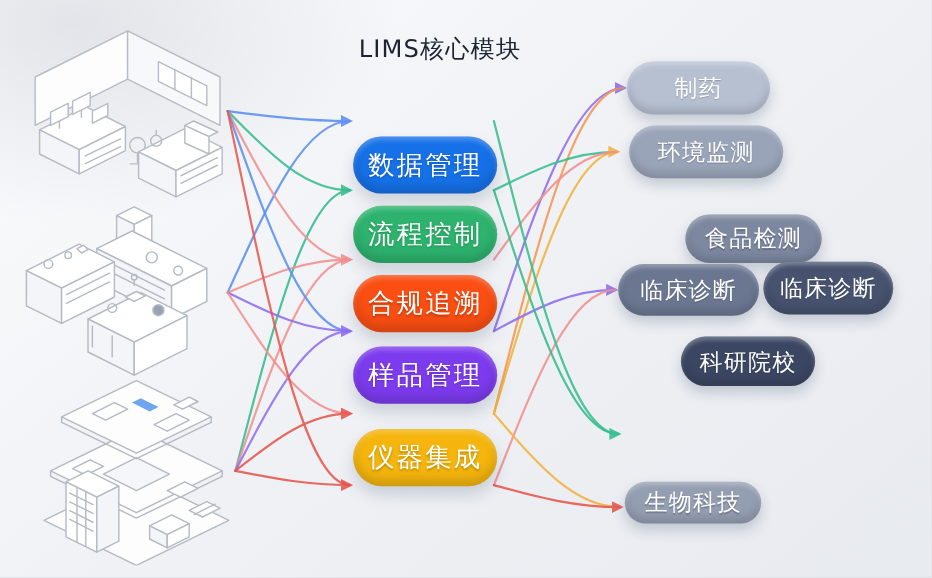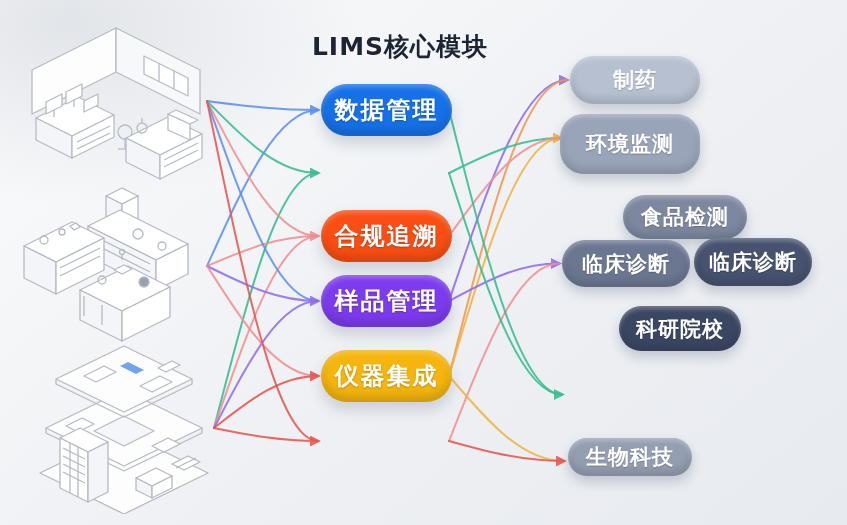--- a/index.html
+++ b/index.html
@@ -10,7 +10,7 @@
          background:radial-gradient(420px 260px at 8% 4%,rgba(196,201,209,.45),rgba(196,201,209,0) 70%);
          pointer-events:none;}
   #title{position:absolute;left:300px;top:30px;width:200px;text-align:center;
-         font-size:25px;font-weight:700;color:#1d2433;letter-spacing:1px;}
+         font-size:22px;font-weight:400;color:#1d2433;letter-spacing:1px;}
   #wires{position:absolute;left:0;top:0;z-index:1;}
   .illu{position:absolute;z-index:2;}
   .pill{position:absolute;z-index:3;display:flex;align-items:center;justify-content:center;

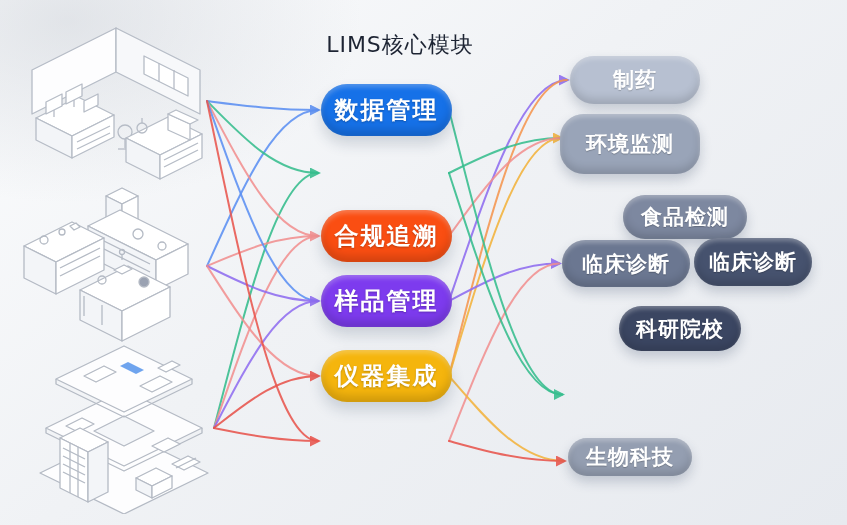--- a/index.html
+++ b/index.html
@@ -14,7 +14,7 @@
   #wires{position:absolute;left:0;top:0;z-index:1;}
   .illu{position:absolute;z-index:2;}
   .pill{position:absolute;z-index:3;display:flex;align-items:center;justify-content:center;
-        color:#fff;font-weight:700;white-space:nowrap;}
+        color:#fff;font-weight:400;white-space:nowrap;}
   .mod{border-radius:27px;font-size:24px;letter-spacing:2px;
        text-shadow:0 1px 2px rgba(0,0,0,.25);
        box-shadow:0 8px 14px rgba(40,60,90,.18), inset 0 -6px 10px rgba(0,0,0,.16), inset 0 3px 5px rgba(255,255,255,.28);}

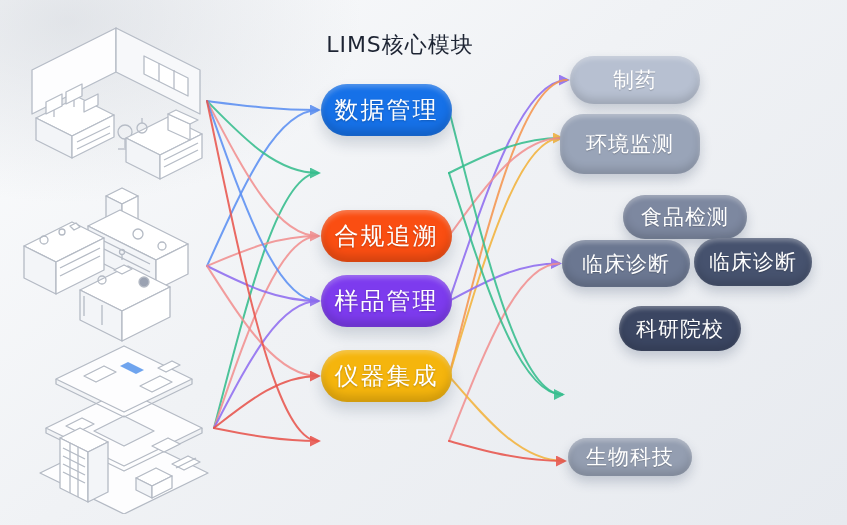--- a/index.html
+++ b/index.html
@@ -17,7 +17,7 @@
         color:#fff;font-weight:400;white-space:nowrap;}
   .mod{border-radius:27px;font-size:24px;letter-spacing:2px;
        text-shadow:0 1px 2px rgba(0,0,0,.25);
-       box-shadow:0 8px 14px rgba(40,60,90,.18), inset 0 -6px 10px rgba(0,0,0,.16), inset 0 3px 5px rgba(255,255,255,.28);}
+       box-shadow:0 8px 14px rgba(40,60,90,.18), inset 0 -6px 10px rgba(0,0,0,.16), inset 0 3px 5px rgba(255,255,255,.28);margin-top:40px;}
   .ind{border-radius:24px;font-size:21px;letter-spacing:1px;
        text-shadow:0 1px 1px rgba(0,0,0,.22);
        box-shadow:0 6px 12px rgba(40,60,90,.22), inset 0 3px 4px rgba(255,255,255,.30), inset 0 -5px 8px rgba(0,0,0,.14);}

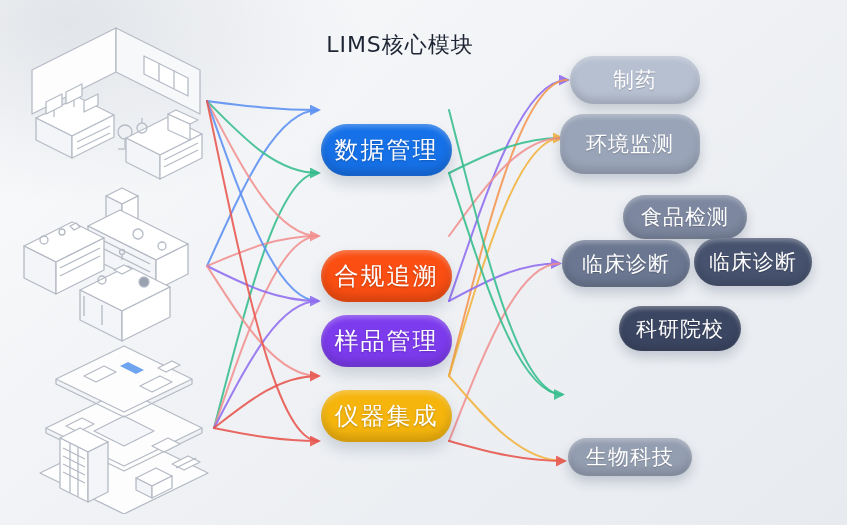--- a/index.html
+++ b/index.html
@@ -181,7 +181,7 @@
   <div class="pill mod" style="left: 321px; top: 275px; width: 131px; height: 52px; background: rgb(125, 59, 238);">样品管理</div>
 
   <div class="pill ind" style="left: 570px; top: 56px; width: 130px; height: 48px; background: rgb(183, 192, 209);">制药</div>
-  <div class="pill ind" style="left: 560px; top: 114px; width: 140px; height: 60px; background: rgb(153, 164, 184);">环境监测</div>
+  <div class="pill ind" style="left: 572px; top: 114px; width: 140px; height: 48px; background: rgb(153, 164, 184);">环境监测</div>
   <div class="pill ind" style="left: 623px; top: 195px; width: 124px; height: 44px; background: rgb(125, 136, 160);">食品检测</div>
   <div class="pill ind" style="left: 562px; top: 240px; width: 128px; height: 47px; background: rgb(107, 119, 145);">临床诊断</div>
   <div class="pill ind" style="left: 694px; top: 238px; width: 118px; height: 48px; background: rgb(70, 82, 110);">临床诊断</div>

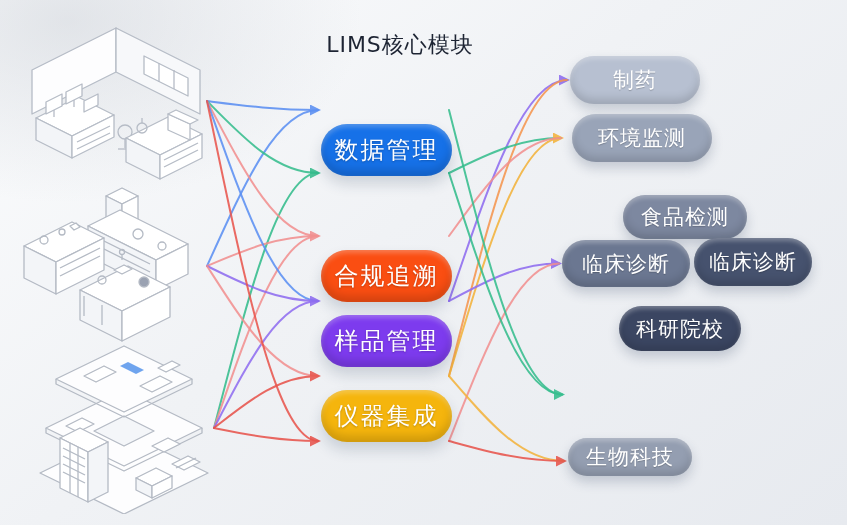--- a/index.html
+++ b/index.html
@@ -176,6 +176,7 @@
   </div>
 
   <div class="pill mod" style="left: 321px; top: 84px; width: 131px; height: 52px; background: rgb(22, 113, 232);">数据管理</div>
+  <div class="pill mod" style="left: 321px; top: 147px; width: 131px; height: 52px; background: rgb(45, 179, 110);">流程控制</div>
   <div class="pill mod" style="left: 321px; top: 210px; width: 131px; height: 52px; background: rgb(250, 78, 18);">合规追溯</div>
   <div class="pill mod" style="left: 321px; top: 350px; width: 131px; height: 52px; background: rgb(245, 181, 13);">仪器集成</div>
   <div class="pill mod" style="left: 321px; top: 275px; width: 131px; height: 52px; background: rgb(125, 59, 238);">样品管理</div>

